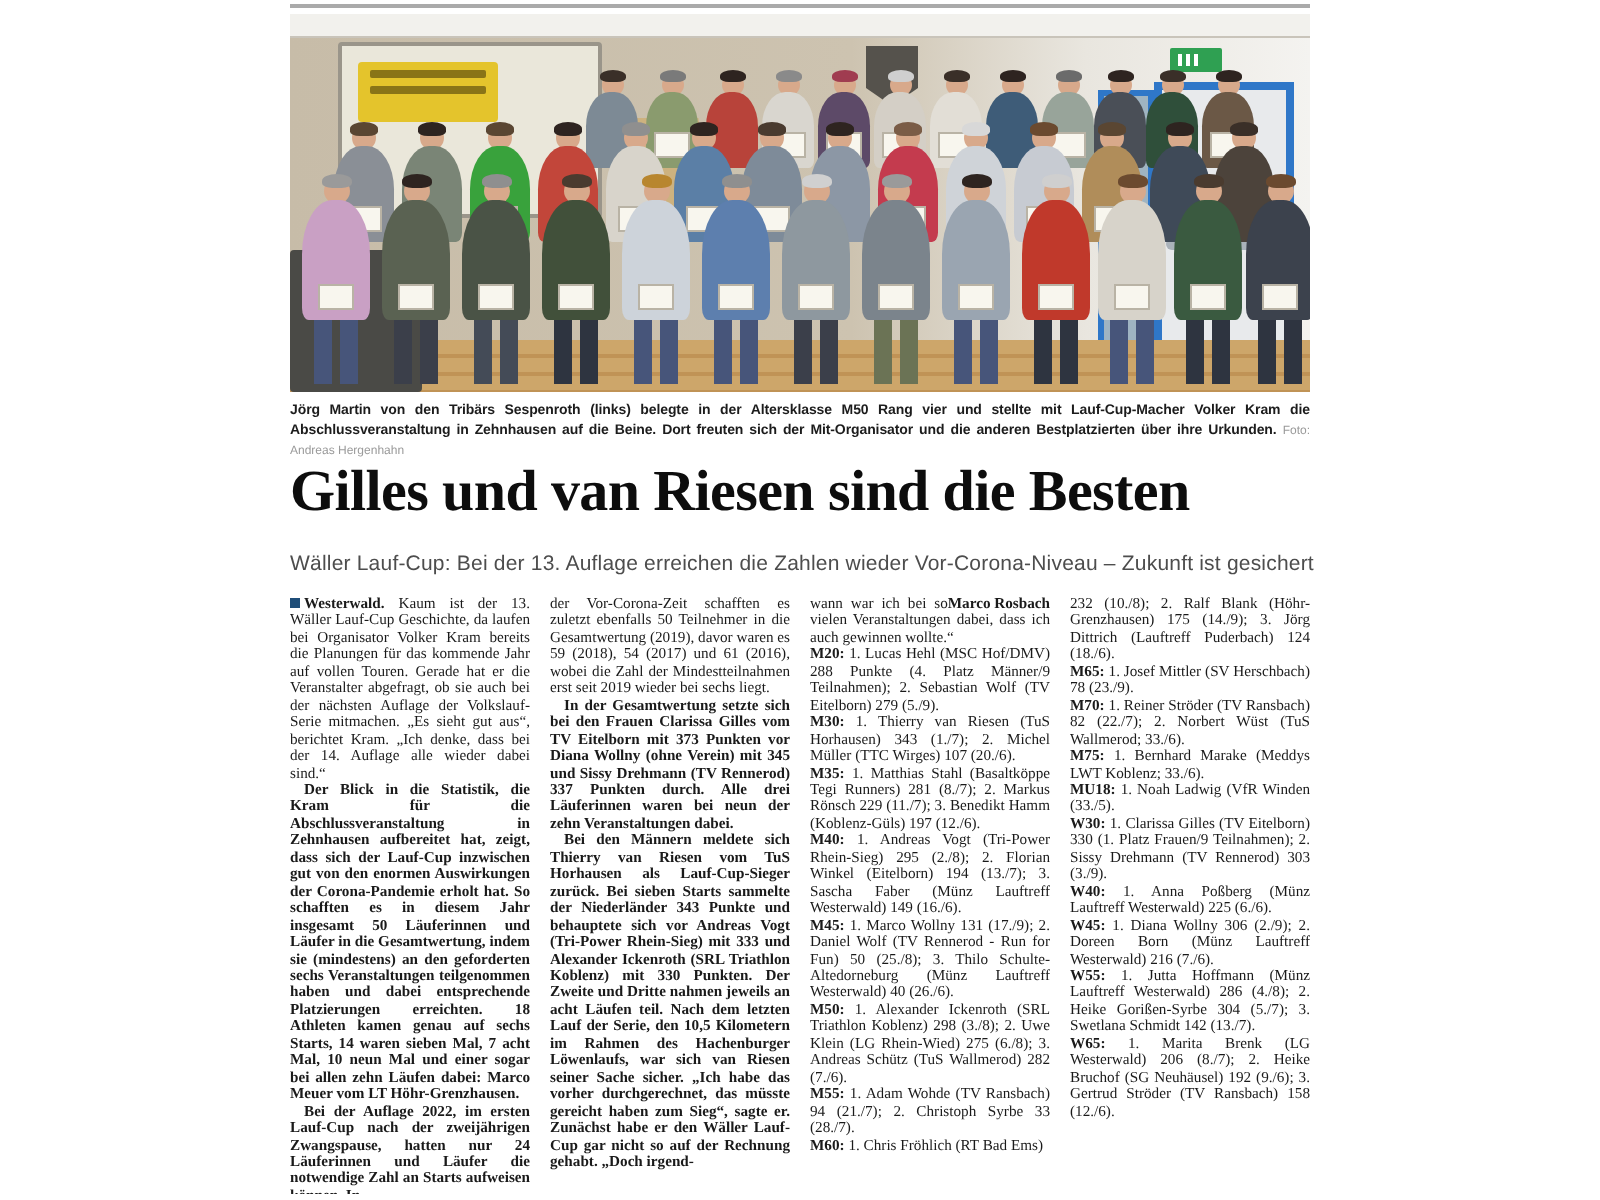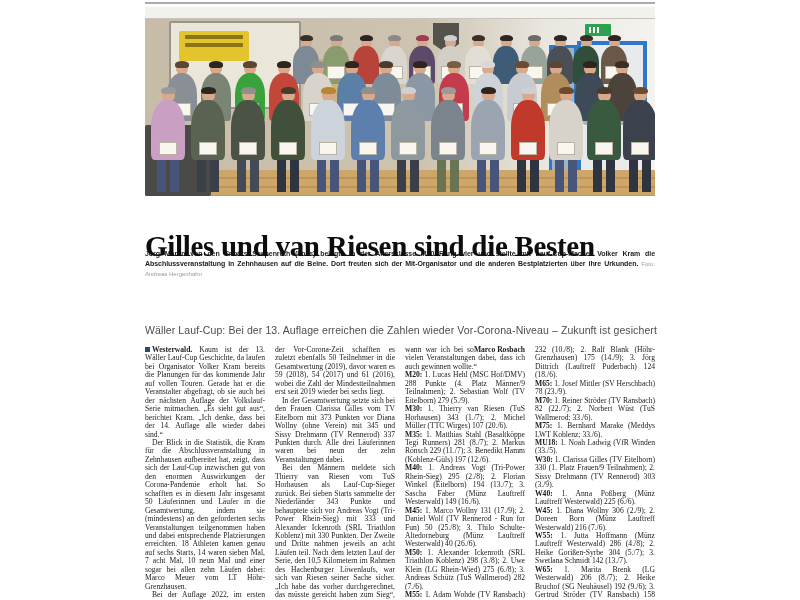--- a/index.html
+++ b/index.html
@@ -5,7 +5,7 @@
   html,body{margin:0;padding:0;background:#fff;}
   .page{position:relative;width:800px;height:600px;background:#ffffff;overflow:hidden;
         font-family:"Liberation Serif",serif;color:#1a1a1a;}
-  .content{position:absolute;left:145px;width:510px;margin-top:48px;}
+  .content{position:absolute;left:145px;width:510px;}
 
   .top-rule{position:absolute;left:145px;top:2px;width:510px;height:2px;background:#aaaaaa;}
 

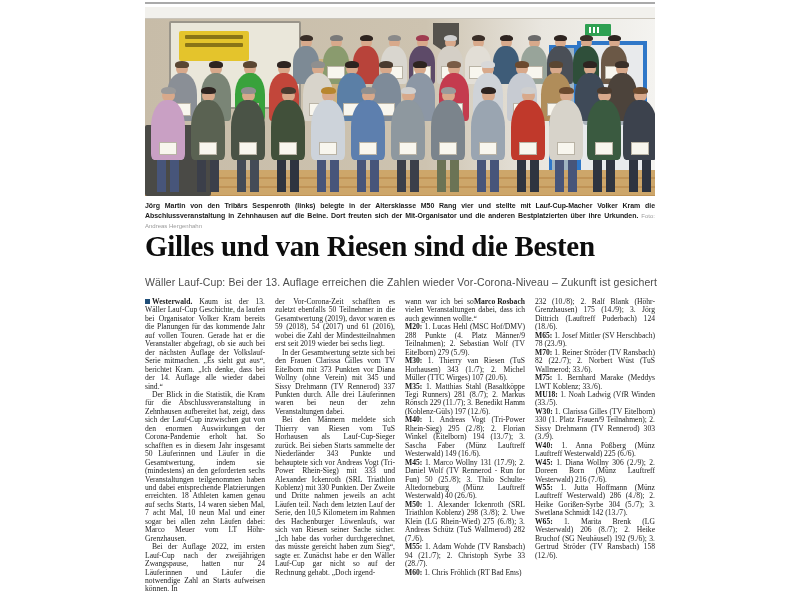--- a/index.html
+++ b/index.html
@@ -54,7 +54,7 @@
   .body{position:absolute;top:298px;height:299px;display:flex;gap:10px;overflow:hidden;}
   .col{width:120px;height:299px;overflow:hidden;font-size:7.6px;line-height:8.45px;text-align:justify;}
   .col p{margin:0;}
-  .col p.ind{text-indent:7px;}
+  .col p.ind{text-indent:7px;font-weight:bold;}
   .lead-square{display:inline-block;width:5px;height:5px;margin-right:2px;position:relative;top:-0.5px;}
   .lead-loc{font-weight:bold;}
   .author{float:right;font-weight:bold;}

